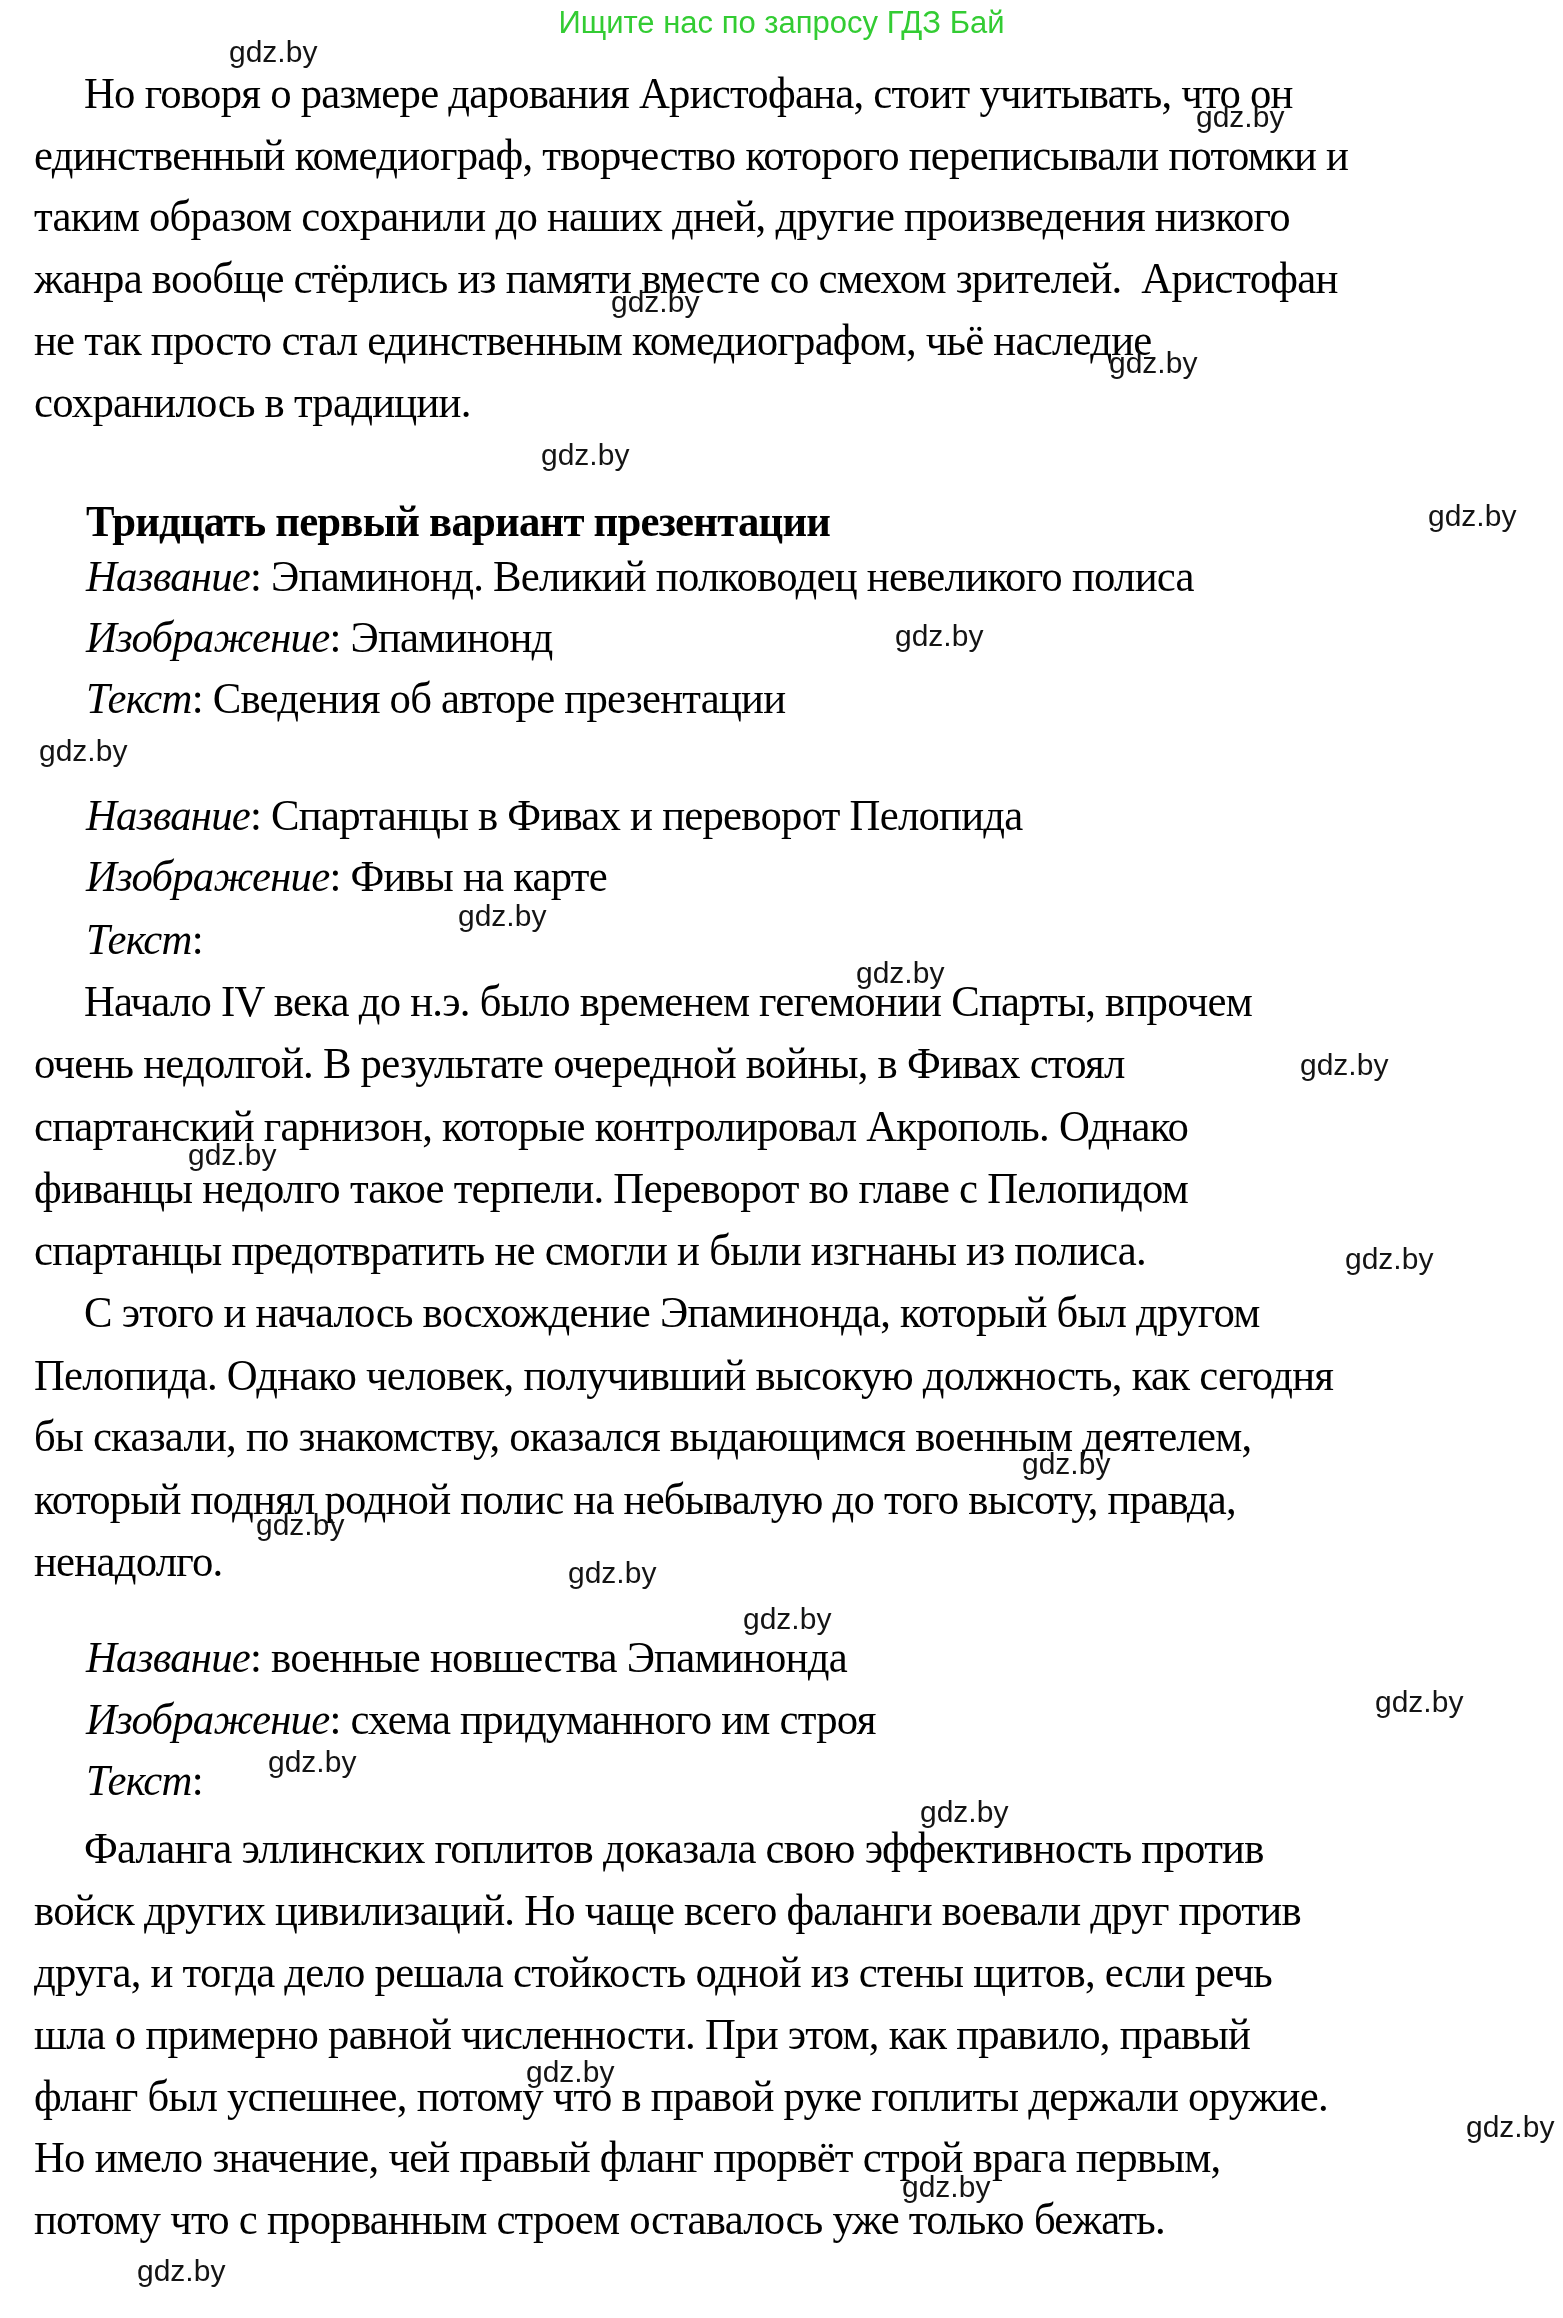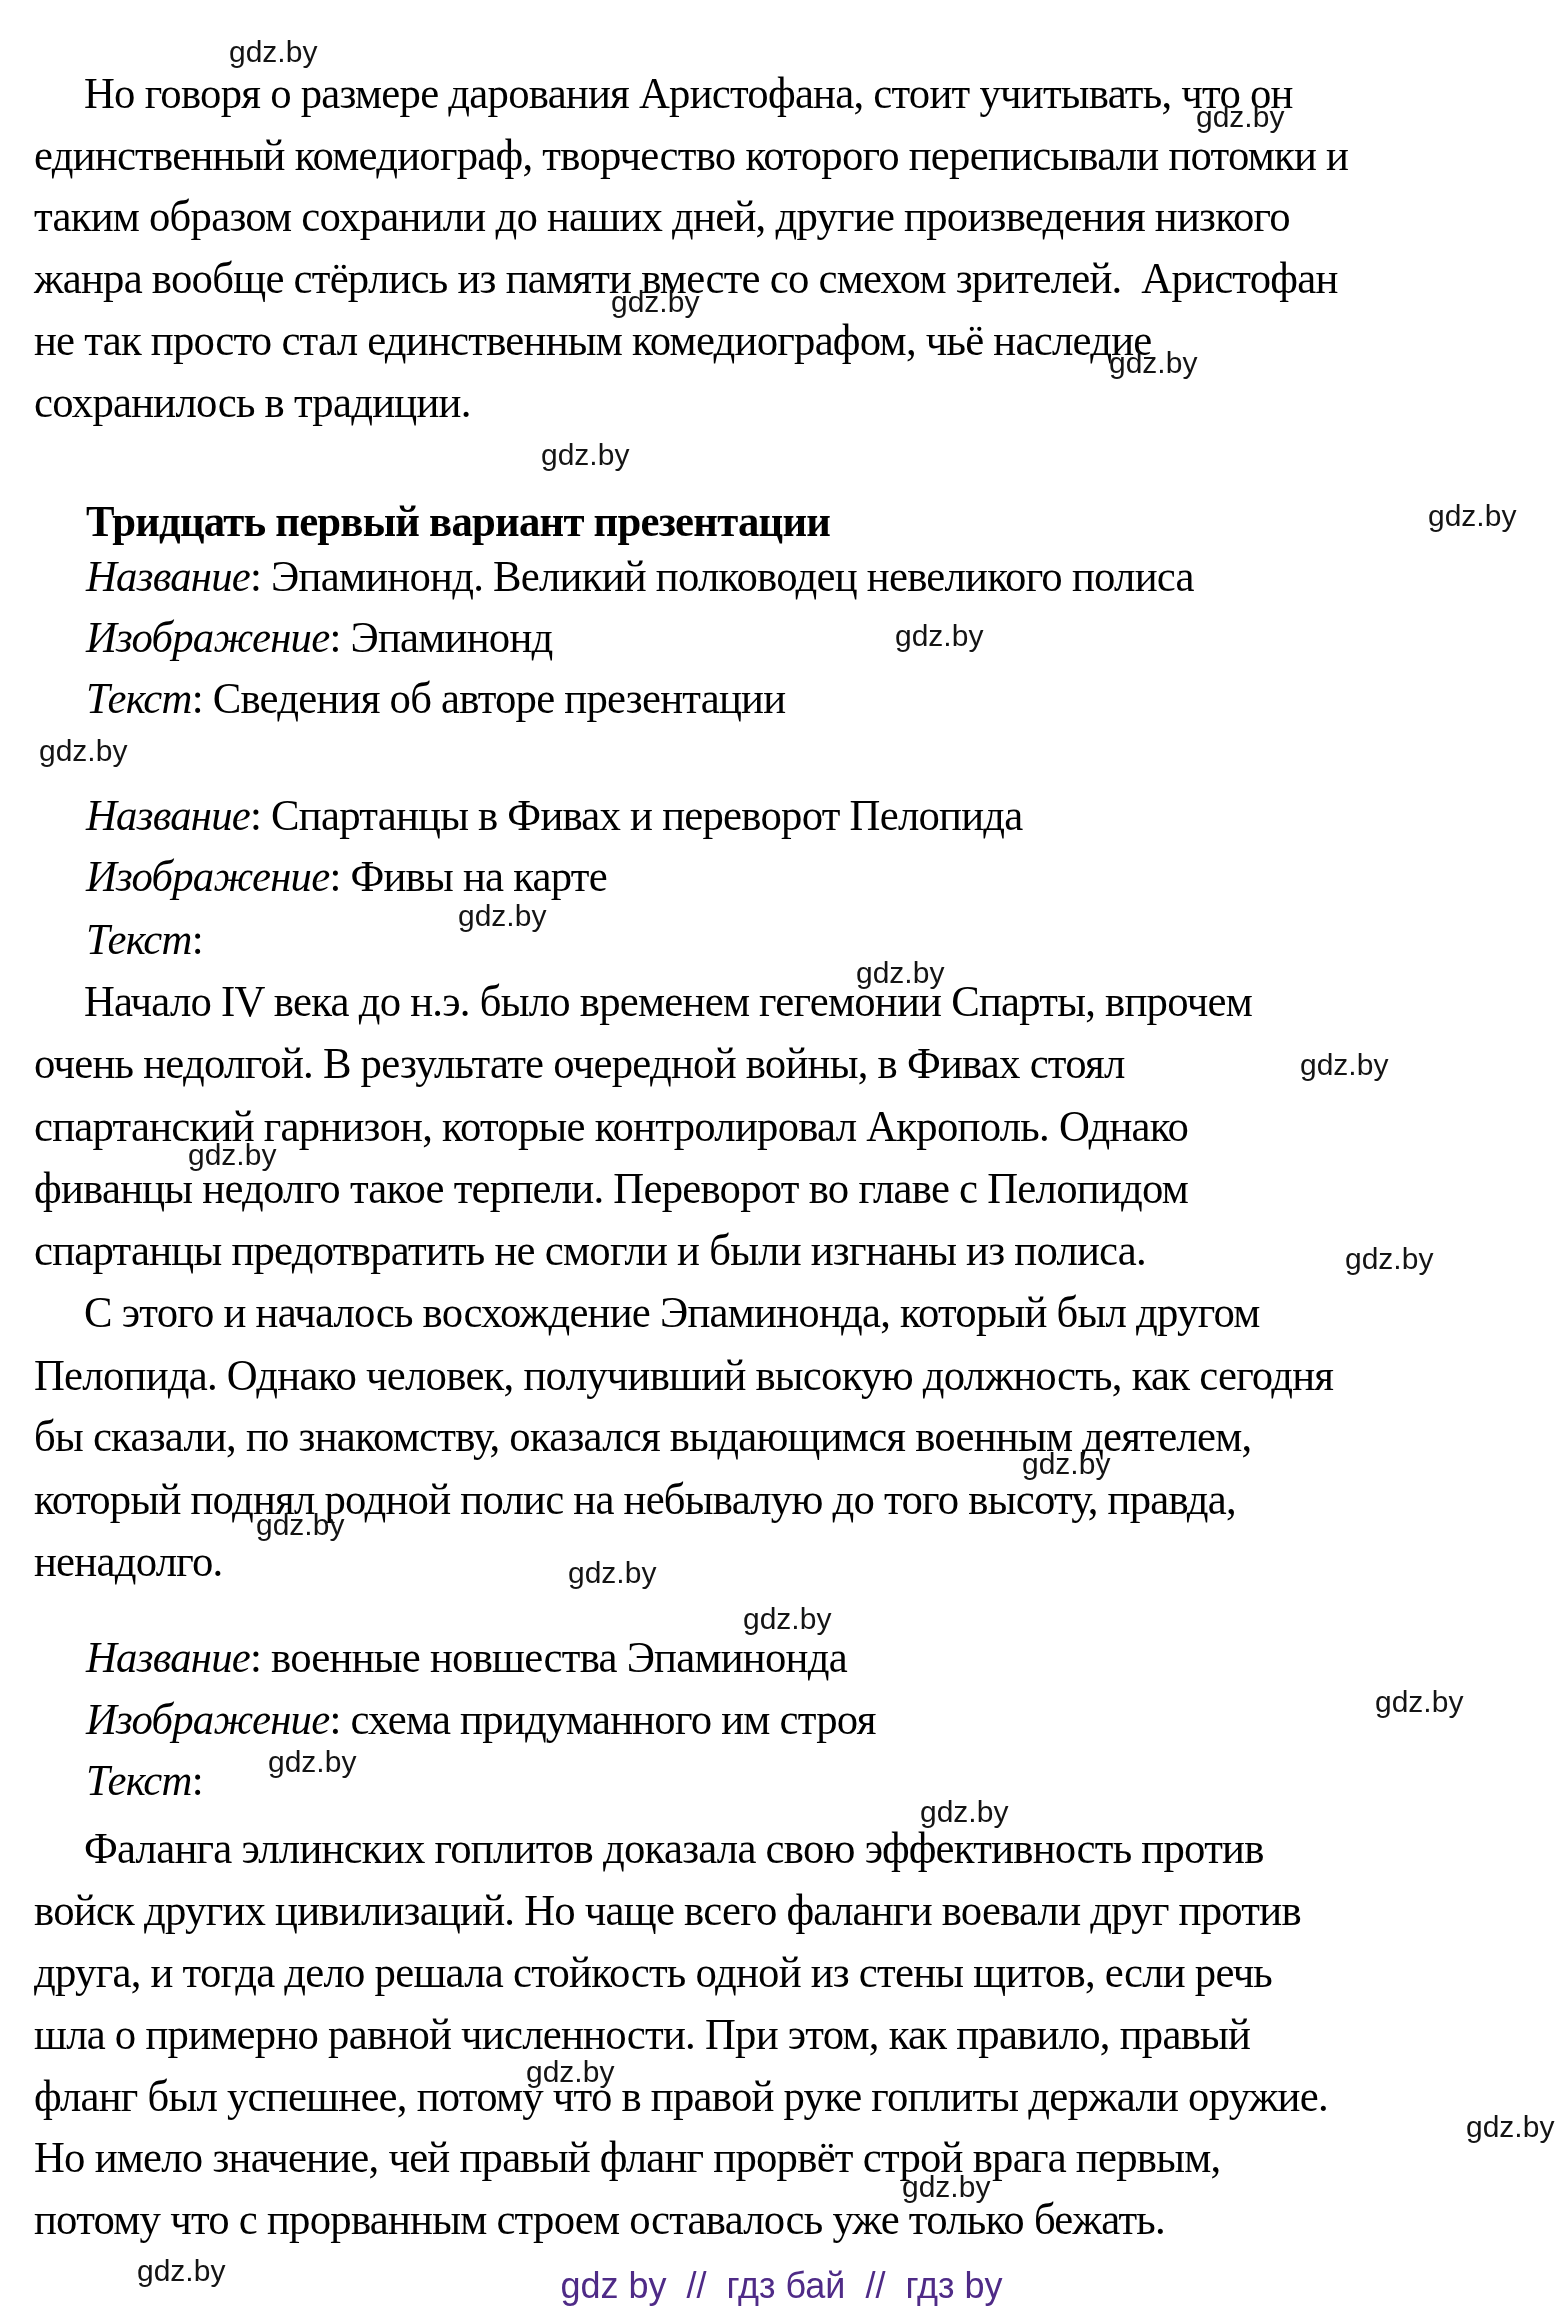--- a/index.html
+++ b/index.html
@@ -67,6 +67,7 @@
 
 <div class="page">
 
+  <div class="banner">Ищите нас по запросу ГДЗ Бай</div>
 
   <div class="ln ind" style="top:69px">Но говоря о размере дарования Аристофана, стоит учитывать, что он</div>
   <div class="ln cont" style="top:131px">единственный комедиограф, творчество которого переписывали потомки и</div>

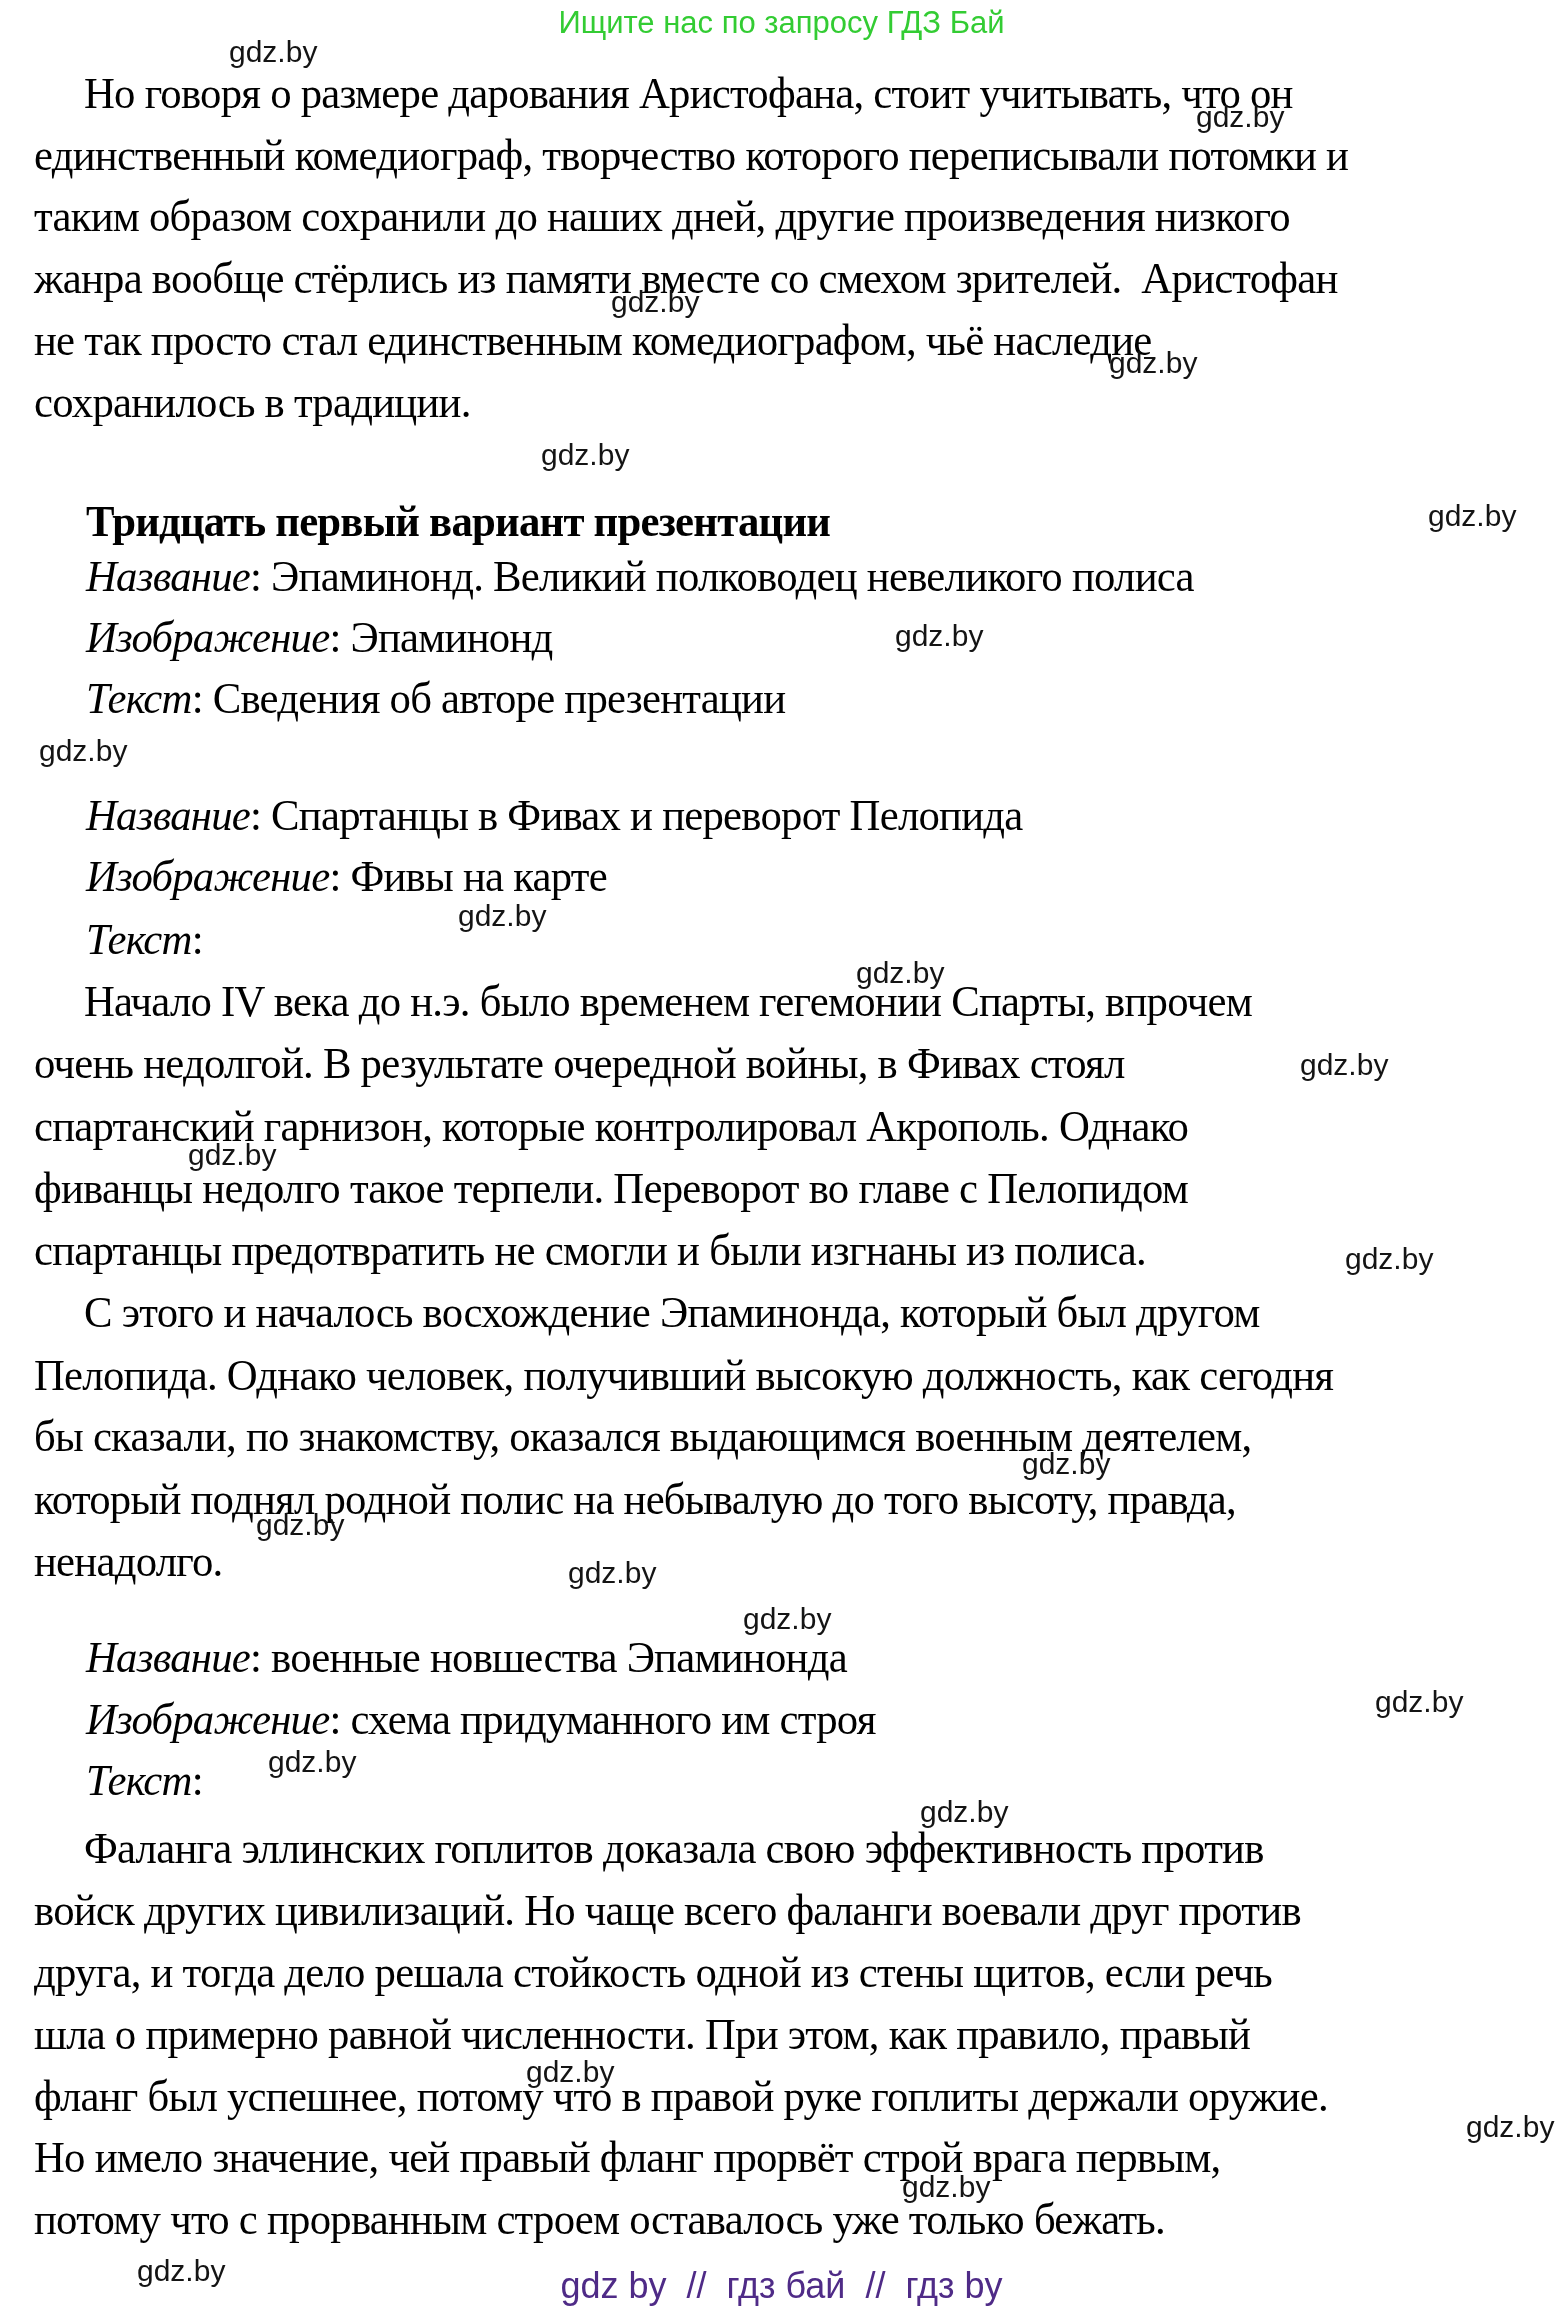--- a/index.html
+++ b/index.html
@@ -135,7 +135,6 @@
   <span class="wm" style="left:902px;top:2170px">gdz.by</span>
   <span class="wm" style="left:137px;top:2254px">gdz.by</span>
 
-  <div class="footer">gdz by  //  гдз бай  //  гдз by</div>
 
 </div>
 

